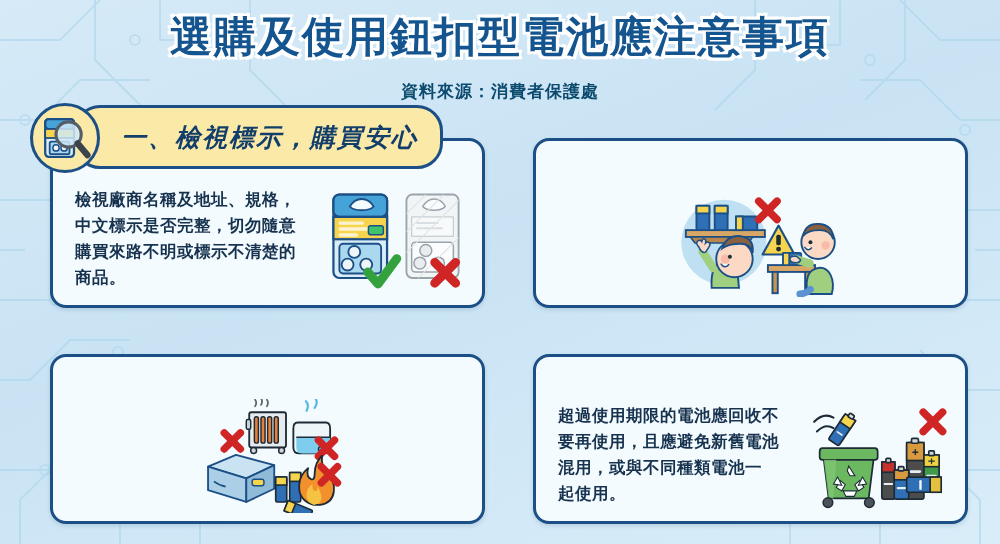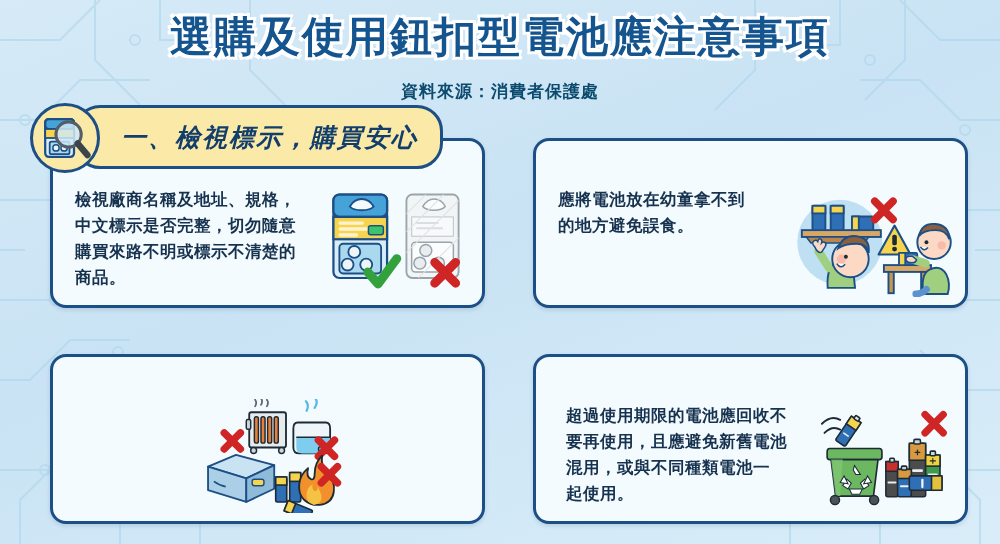--- a/index.html
+++ b/index.html
@@ -302,8 +302,6 @@
   <div class="card c2">
     <div class="card-body">
       <div class="card-content">
-        <div class="card-text">應將電池放在幼童拿不到
-的地方避免誤食。</div>
         <div class="card-art">
           <svg viewBox="0 0 210 150" preserveAspectRatio="xMidYMid meet">
             <circle cx="62" cy="78" r="56" fill="#bfe0f2"></circle>

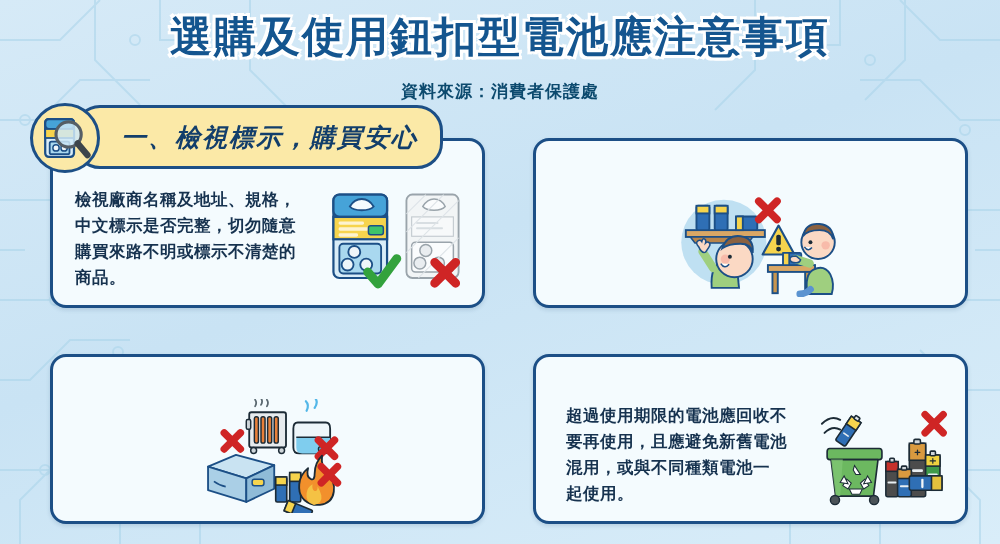--- a/index.html
+++ b/index.html
@@ -164,7 +164,7 @@
   .c1 .card-text { width: 228px; }
   .c2 .card-text { width: 212px; }
   .c3 .card-text { width: 244px; }
-  .c4 .card-text { width: 232px; margin-left: 8px; }
+  .c4 .card-text { width: 232px; }
 </style>
 </head>
 <body>

